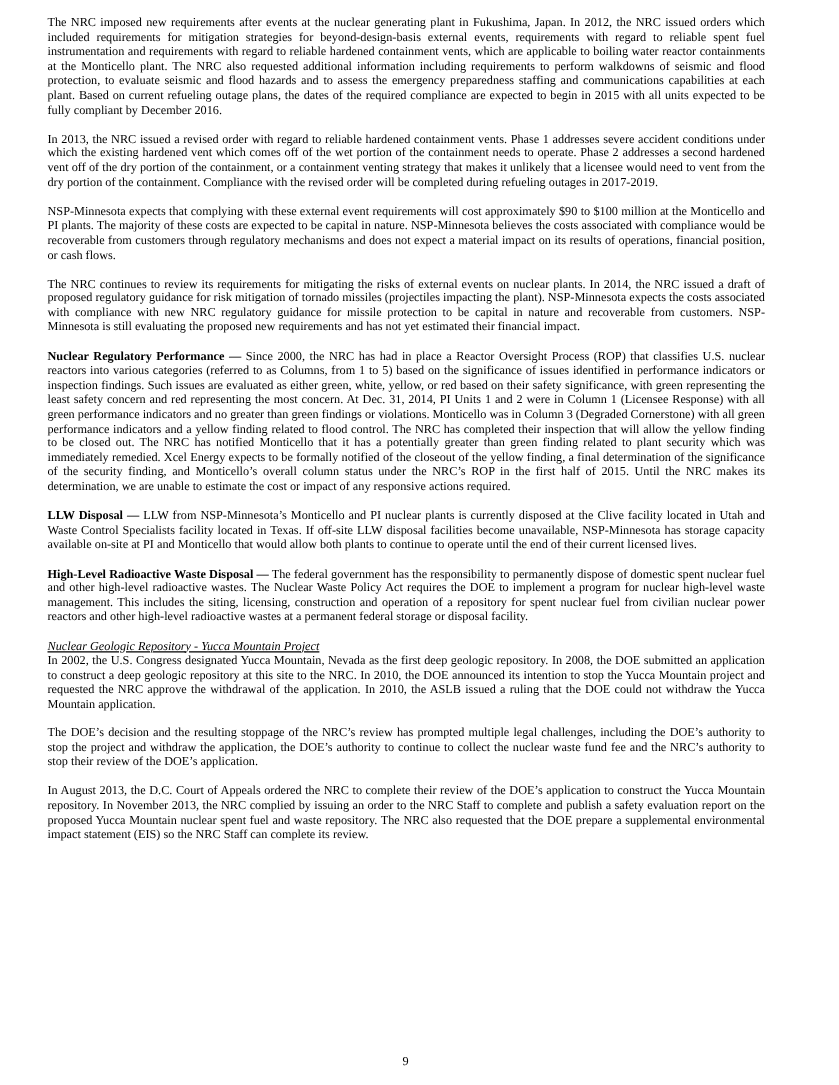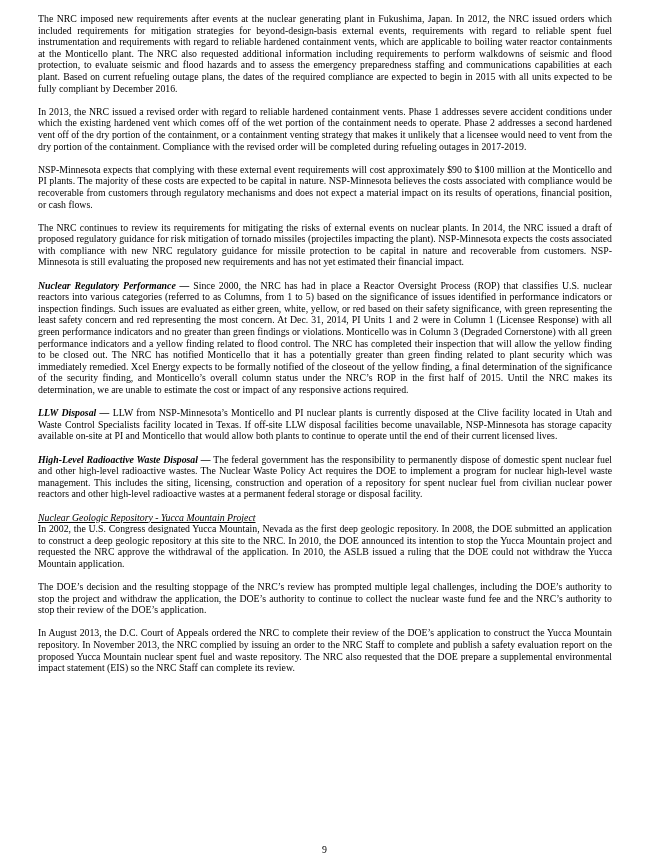--- a/index.html
+++ b/index.html
@@ -28,7 +28,6 @@
   }
   .lead {
     font-weight: bold;
-    font-style: italic;
   }
   .subheading {
     text-decoration: underline;

